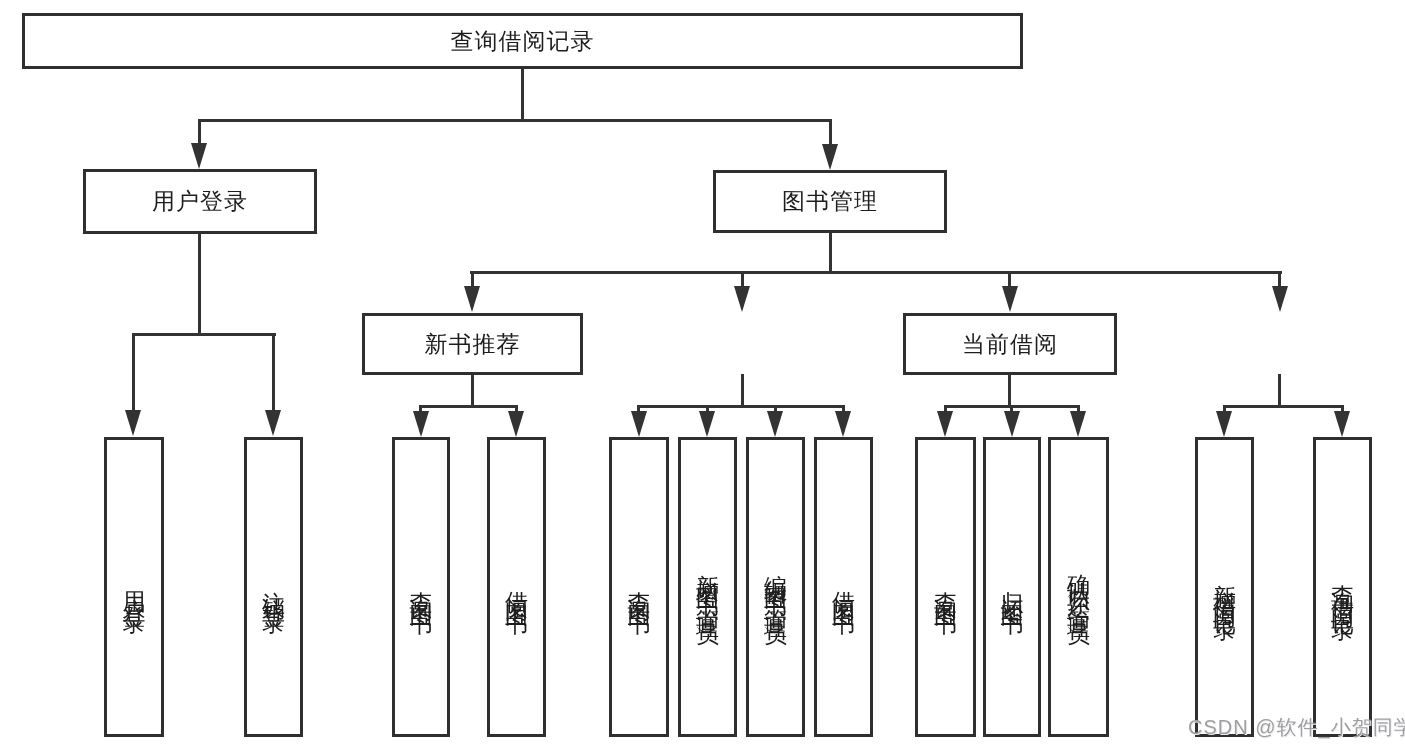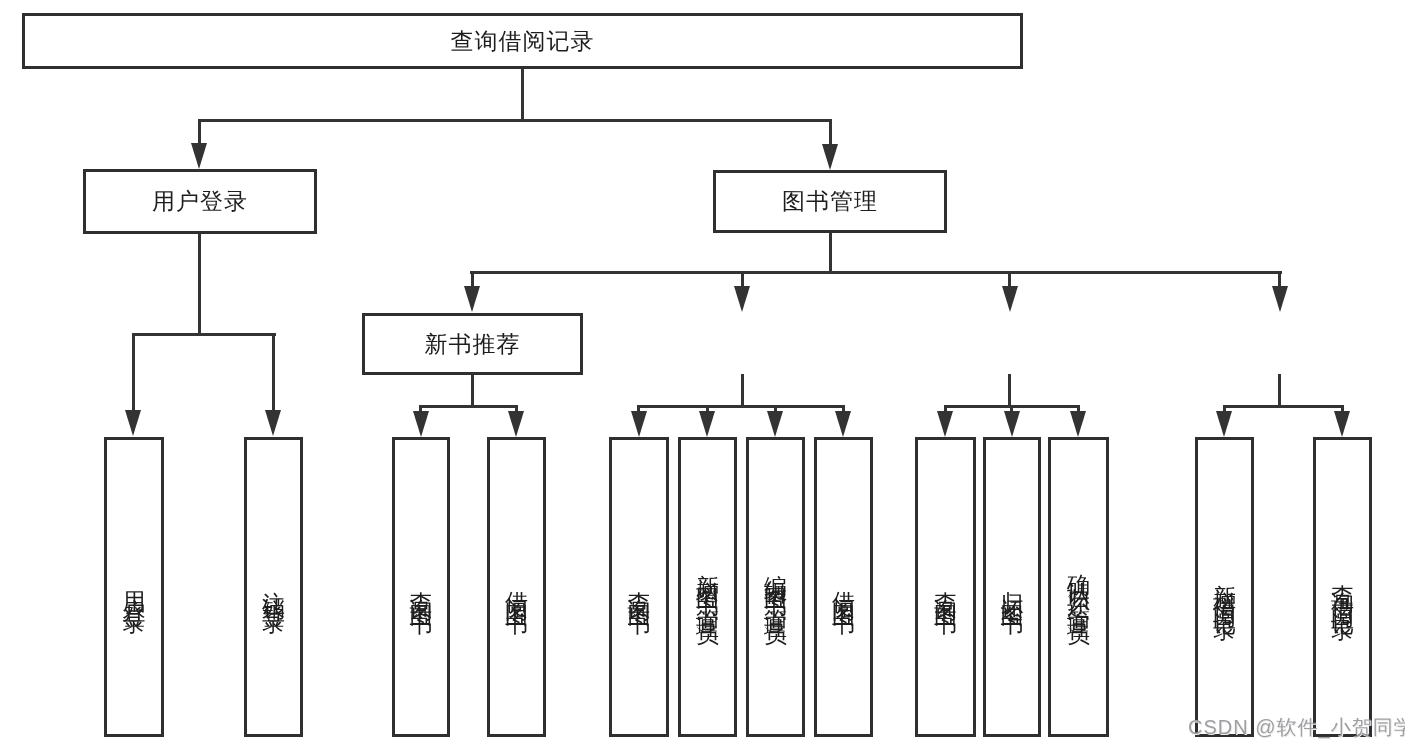--- a/index.html
+++ b/index.html
@@ -53,6 +53,9 @@
   </div>
 
 
+  <div class="box" style="left:903px;top:313px;width:214px;height:62px">
+    <span class="hlabel">当前借阅</span>
+  </div>
 
 
   <div class="box" style="left:104px;top:437px;width:60px;height:300px">

